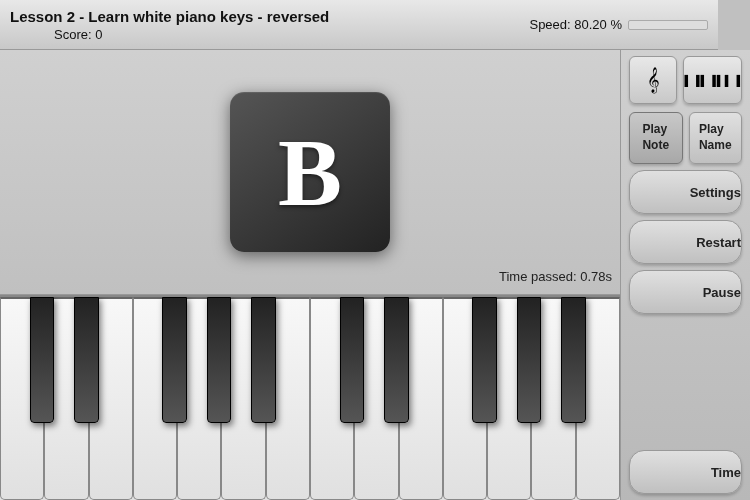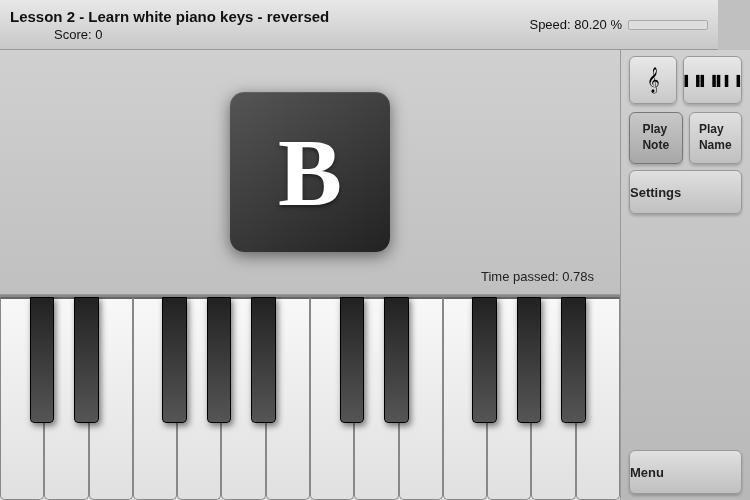--- a/index.html
+++ b/index.html
@@ -221,10 +221,10 @@
       height: 44px;
       background: linear-gradient(to bottom, #e0e0e0, #c0c0c0);
       border: 1px solid #999;
-      border-radius: 6px;
-      display: flex;
-      align-items: center;
-      justify-content: flex-start;
+      border-radius: 15px;
+      display: flex;
+      align-items: center;
+      justify-content: flex-end;
       cursor: pointer;
       font-size: 13px;
       font-weight: bold;

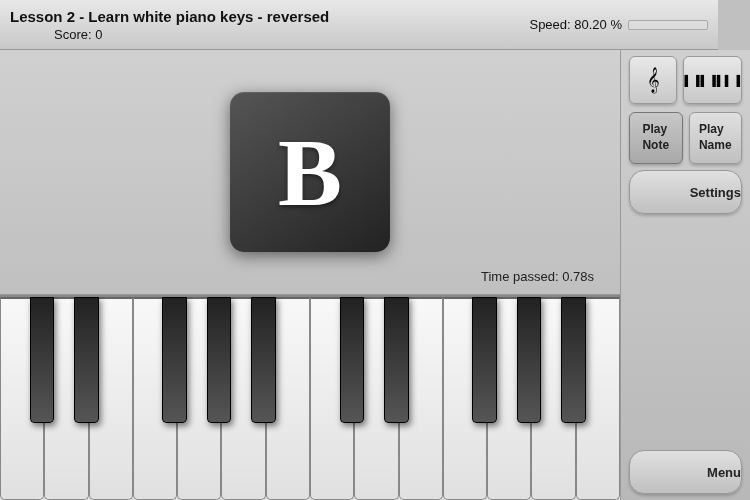--- a/index.html
+++ b/index.html
@@ -325,6 +325,9 @@
     </div>
 
 
+    <div class="side-btn">
+      <span>Restart</span>
+    </div>
 
 
     <div class="spacer"></div>

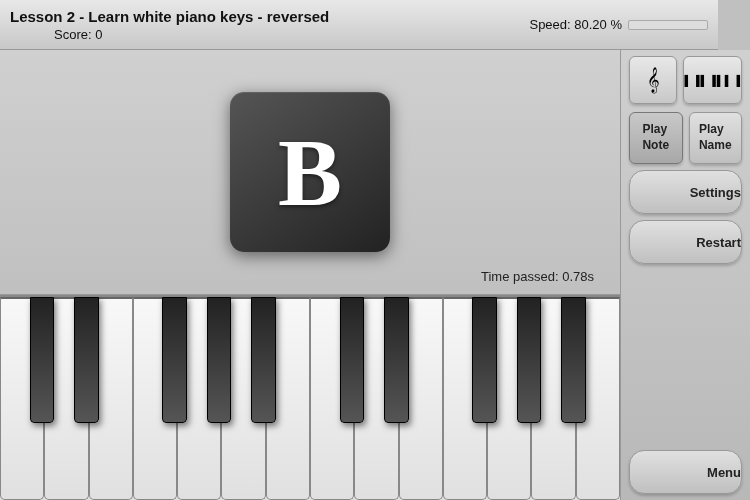--- a/index.html
+++ b/index.html
@@ -105,7 +105,7 @@
     #time-passed {
       position: absolute;
       bottom: 10px;
-      right: 26px;
+      right: 8px;
       font-size: 13px;
       color: #222;
     }

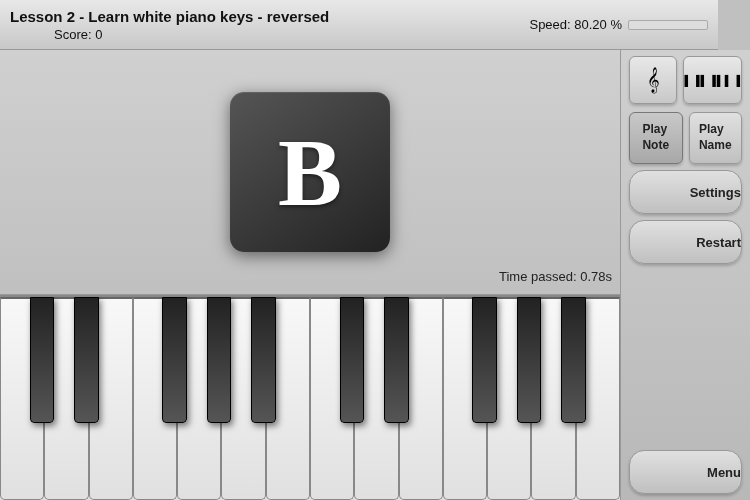--- a/index.html
+++ b/index.html
@@ -329,6 +329,9 @@
       <span>Restart</span>
     </div>
 
+    <div class="side-btn">
+      <span>Pause</span>
+    </div>
 
     <div class="spacer"></div>
 

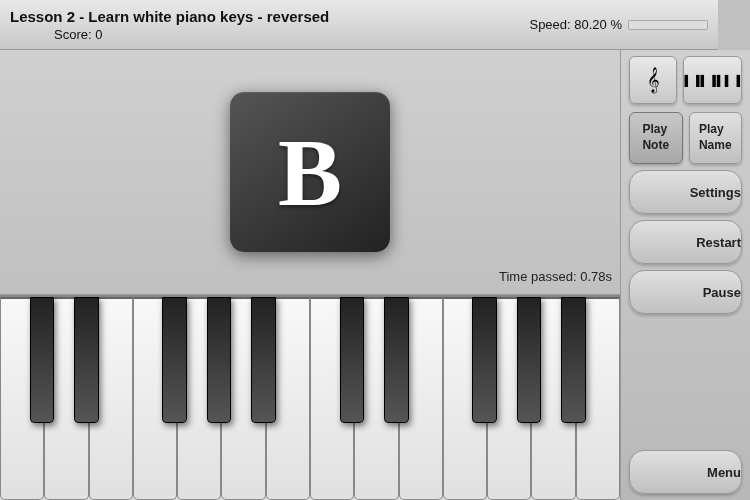--- a/index.html
+++ b/index.html
@@ -336,7 +336,7 @@
     <div class="spacer"></div>
 
     <div class="side-btn">
-      <span>Menu</span>
+      <span>Time</span>
     </div>
 
   </div>

